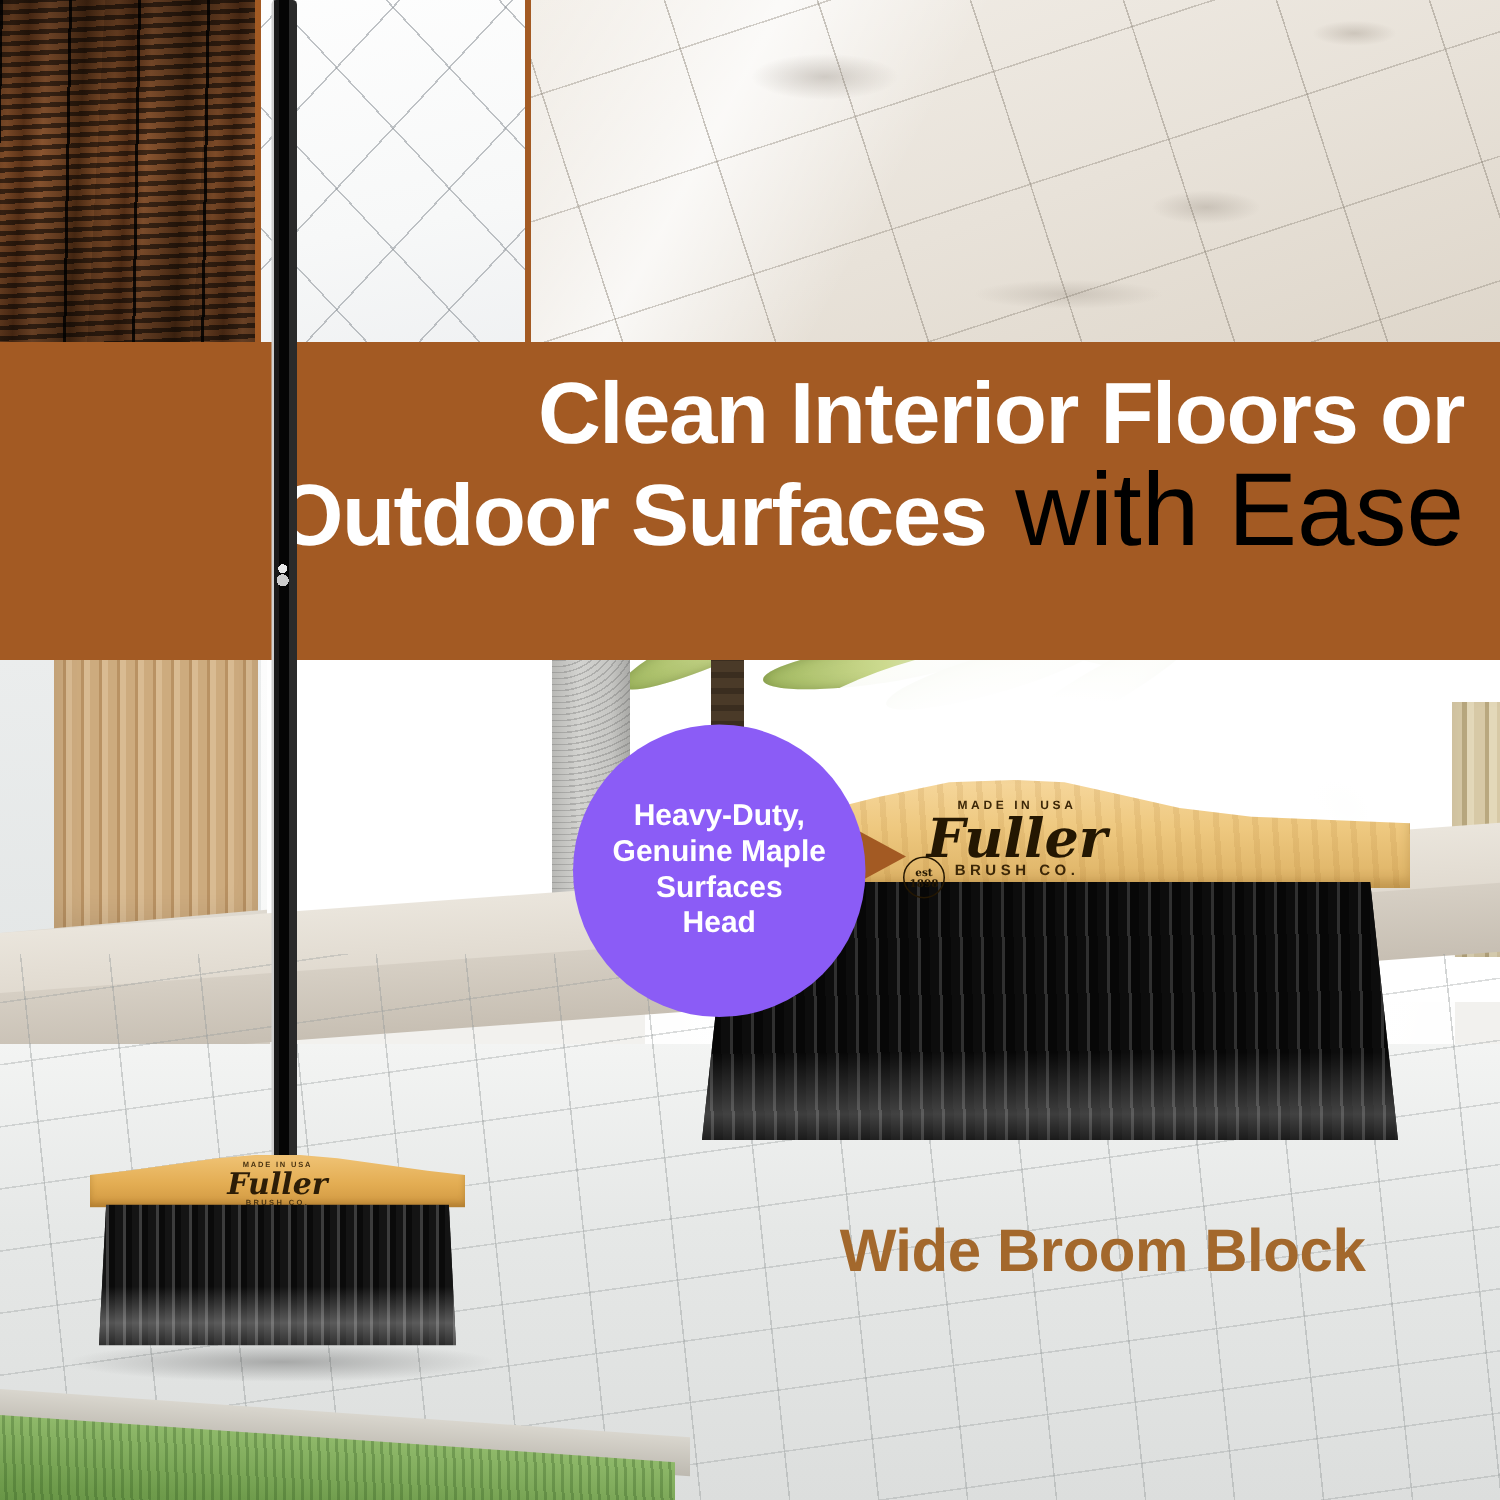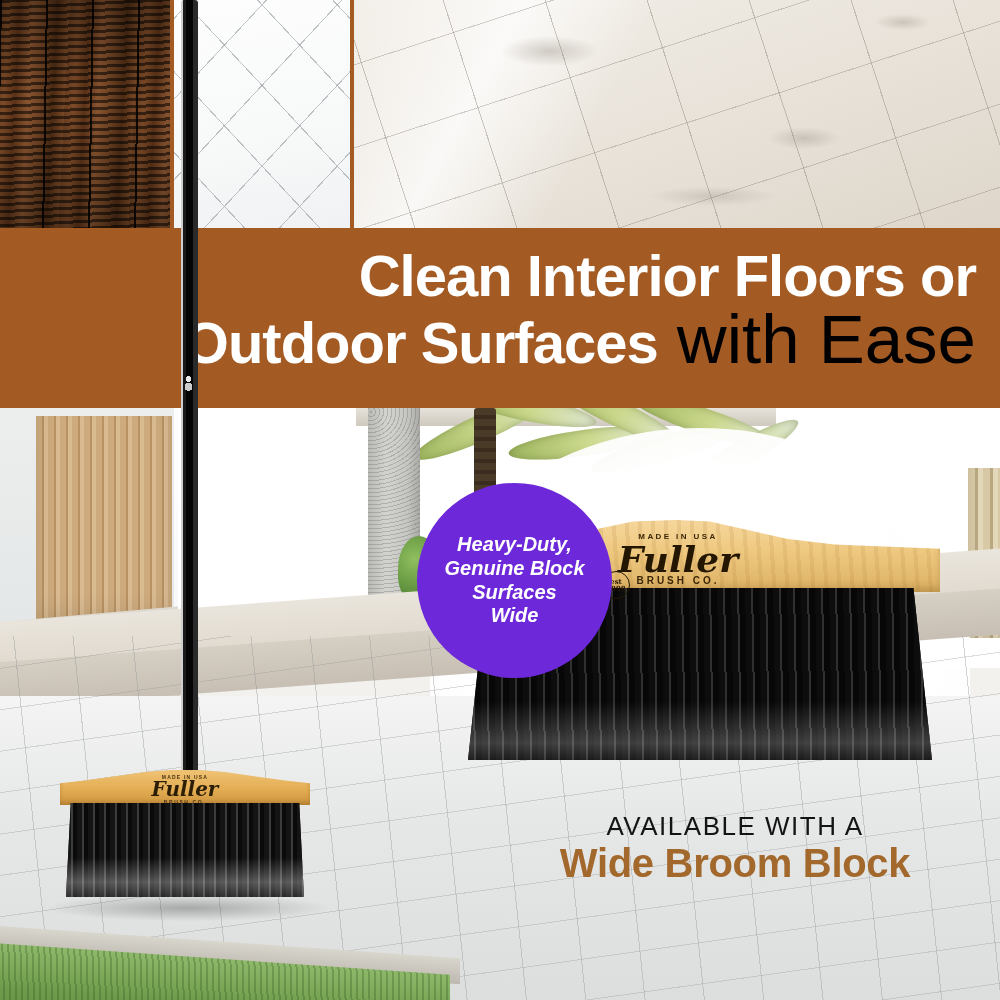--- a/index.html
+++ b/index.html
@@ -47,7 +47,7 @@
   }
 
   
-  .banner{position:absolute;left:0;top:228px;width:1000px;height:180px;background:#A35A23;z-index:6;}
+  .banner{position:absolute;left:0;top:228px;width:1000px;height:212px;background:#A35A23;z-index:6;}
   .headline{position:absolute;left:0;right:24px;top:18px;text-align:right;line-height:1.02;}
   .hl-line{display:block;white-space:nowrap;}
   .hl-bold{font-weight:bold;font-size:58px;color:#ffffff;letter-spacing:-1px;}

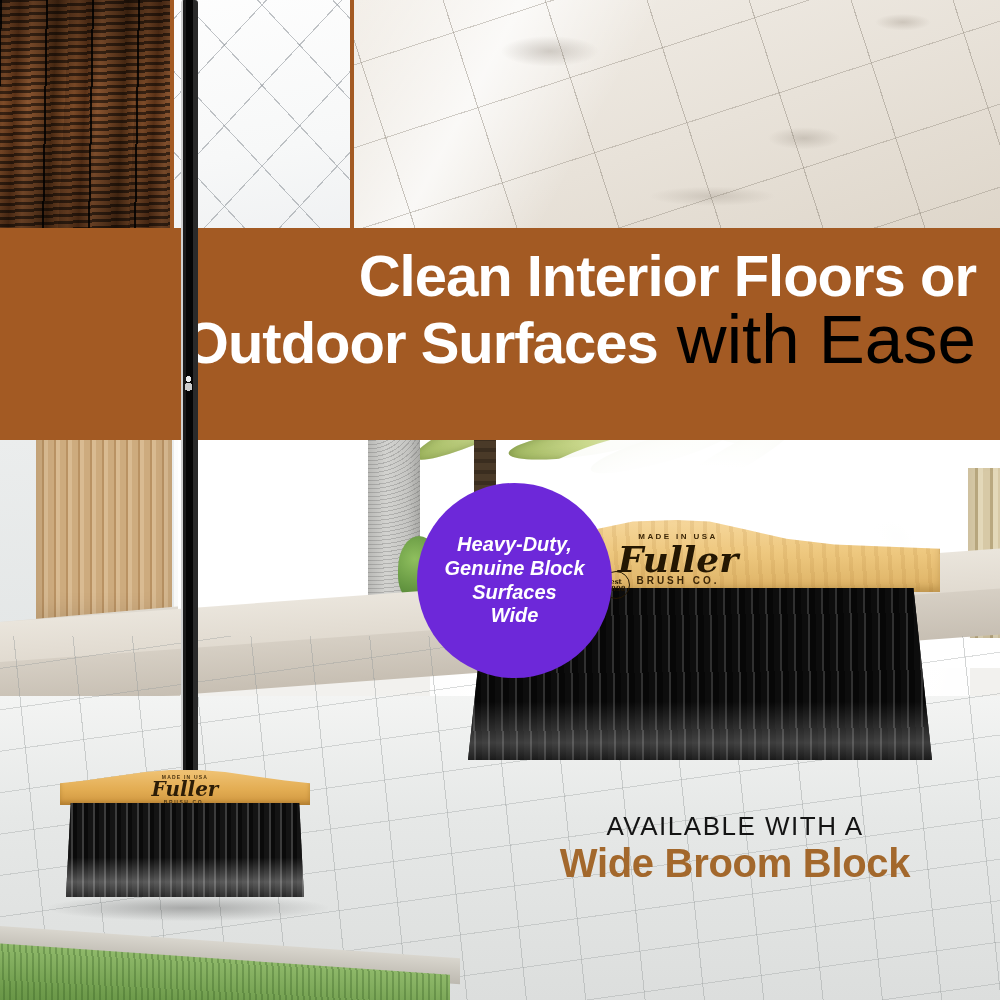--- a/index.html
+++ b/index.html
@@ -182,8 +182,8 @@
     background:linear-gradient(180deg,rgba(255,255,255,0) 66%, rgba(255,255,255,.22) 90%, rgba(255,255,255,.08));}
 
   
-  .callout{position:absolute;left:417px;top:483px;width:195px;height:195px;border-radius:50%;
-    background:#6d28d9;z-index:8;display:flex;align-items:center;justify-content:center;font-style:italic;}
+  .callout{position:absolute;left:382px;top:483px;width:195px;height:195px;border-radius:50%;
+    background:#8b5cf6;z-index:8;display:flex;align-items:center;justify-content:center;}
   .callout-tail{position:absolute;left:556px;top:545px;width:0;height:0;z-index:8;
     border-top:26px solid transparent;border-bottom:26px solid transparent;border-left:48px solid #A35A23;}
   .callout-text{color:#fff;font-weight:bold;font-size:20px;line-height:1.18;text-align:center;}

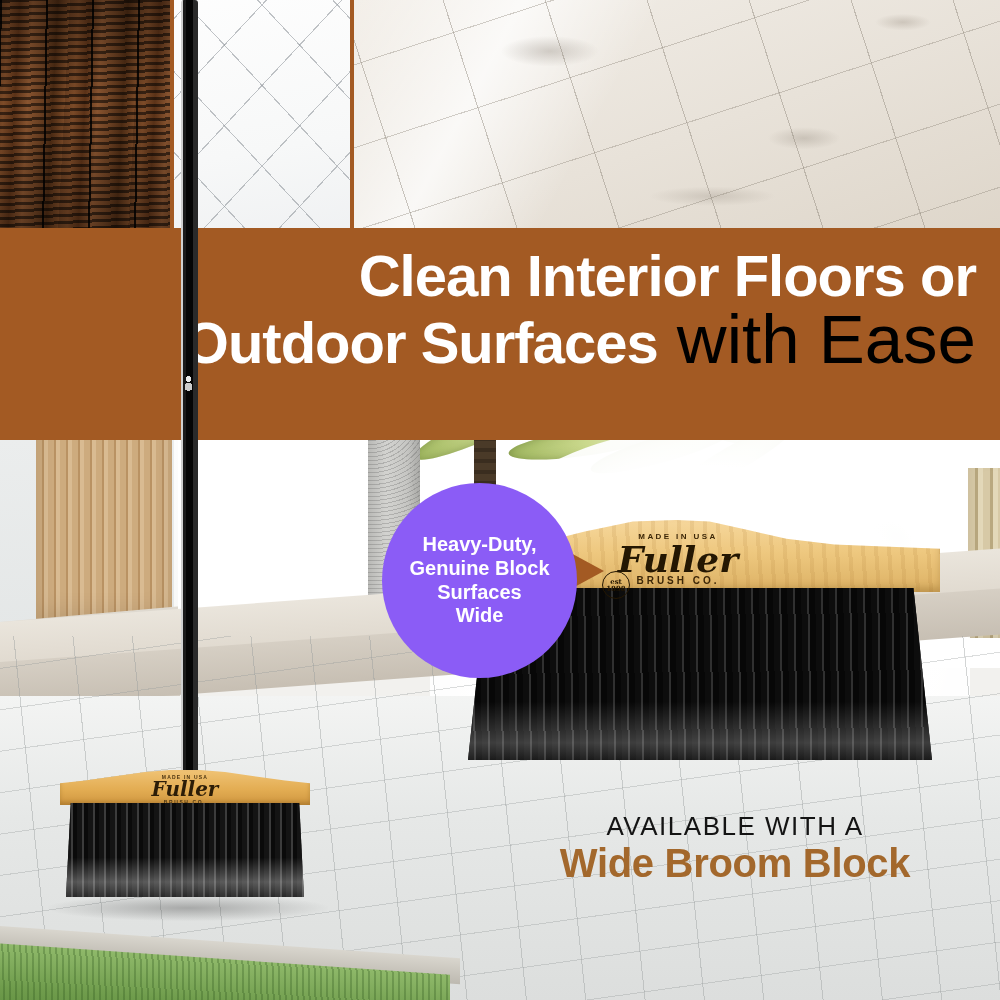--- a/index.html
+++ b/index.html
@@ -288,7 +288,7 @@
   <div class="callout">
     <div class="callout-text">
       <div>Heavy-Duty,</div>
-      <div>Genuine Block</div>
+      <div>Genuine Maple</div>
       <div>Surfaces</div>
       <div>Wide</div>
     </div>

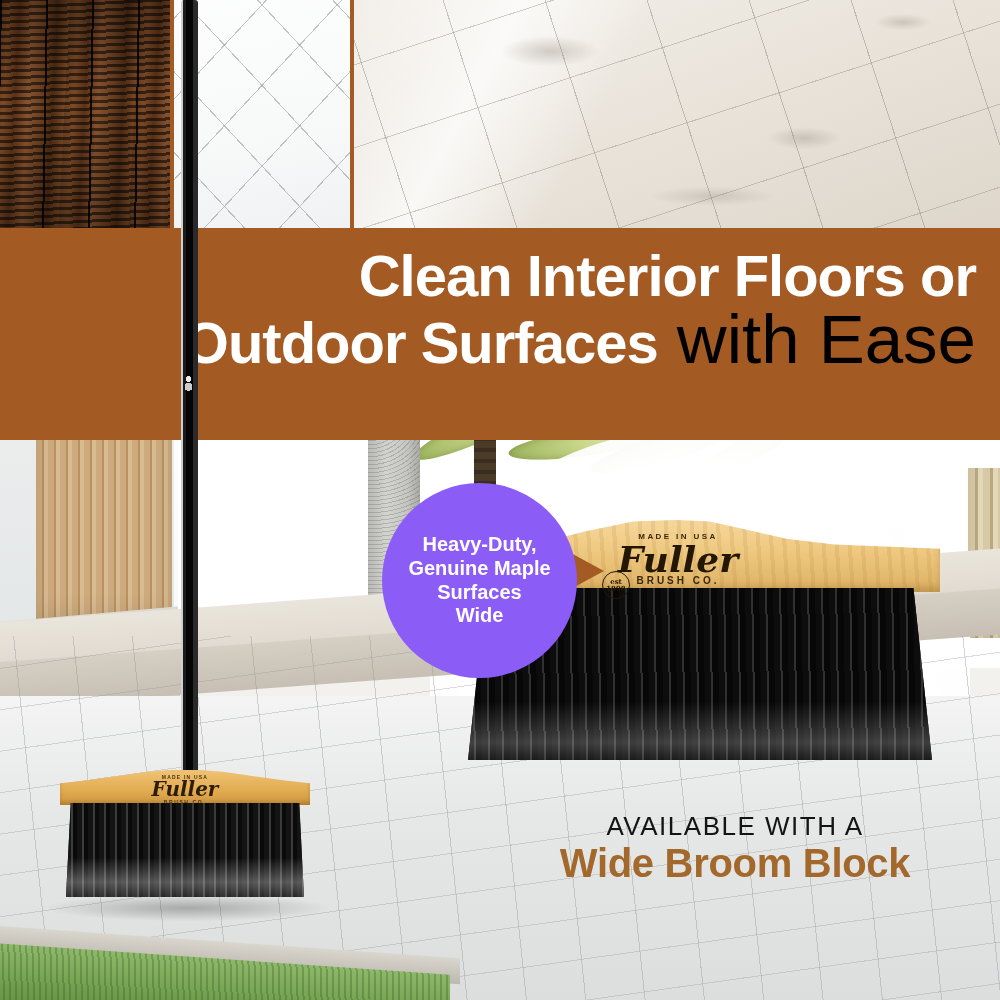--- a/index.html
+++ b/index.html
@@ -290,7 +290,7 @@
       <div>Heavy-Duty,</div>
       <div>Genuine Maple</div>
       <div>Surfaces</div>
-      <div>Wide</div>
+      <div>Head</div>
     </div>
   </div>
 

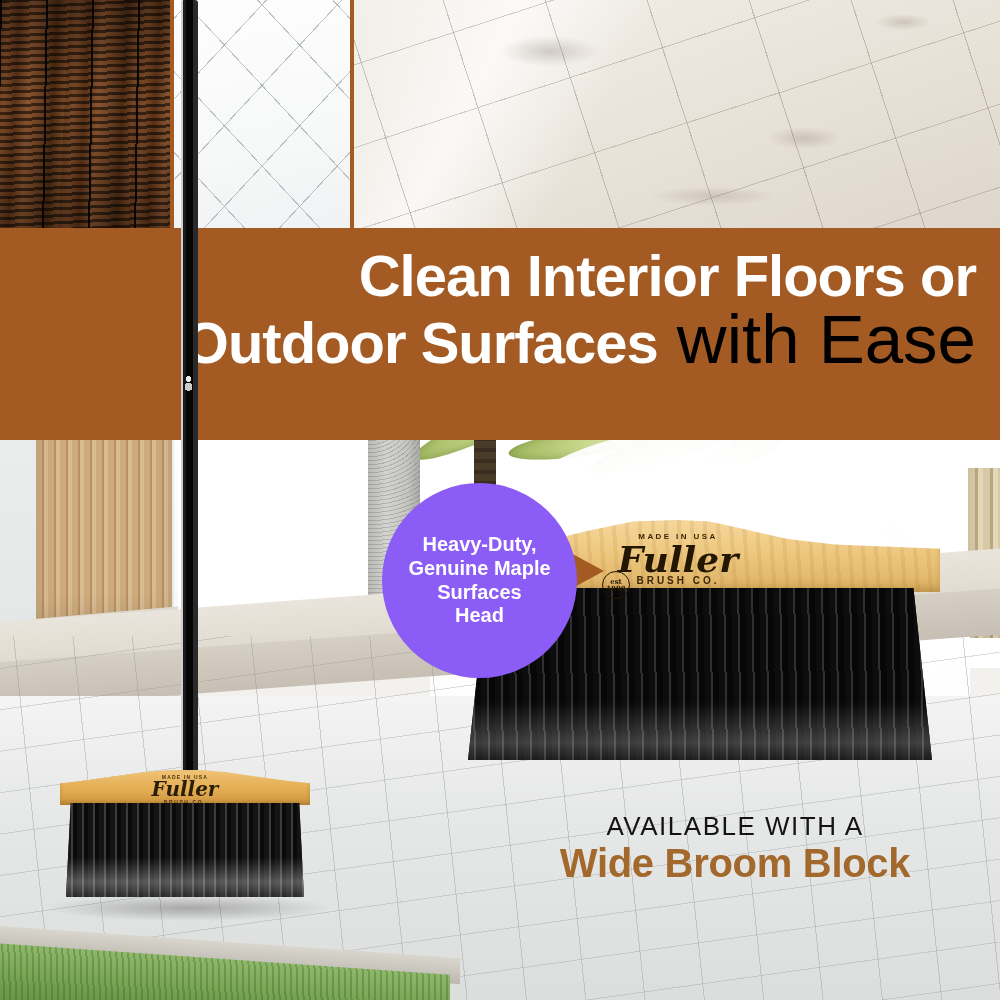--- a/index.html
+++ b/index.html
@@ -295,7 +295,6 @@
   </div>
 
   <div class="caption">
-    <div class="cap-kicker">AVAILABLE WITH A</div>
     <div class="cap-big">Wide Broom Block</div>
   </div>
 

